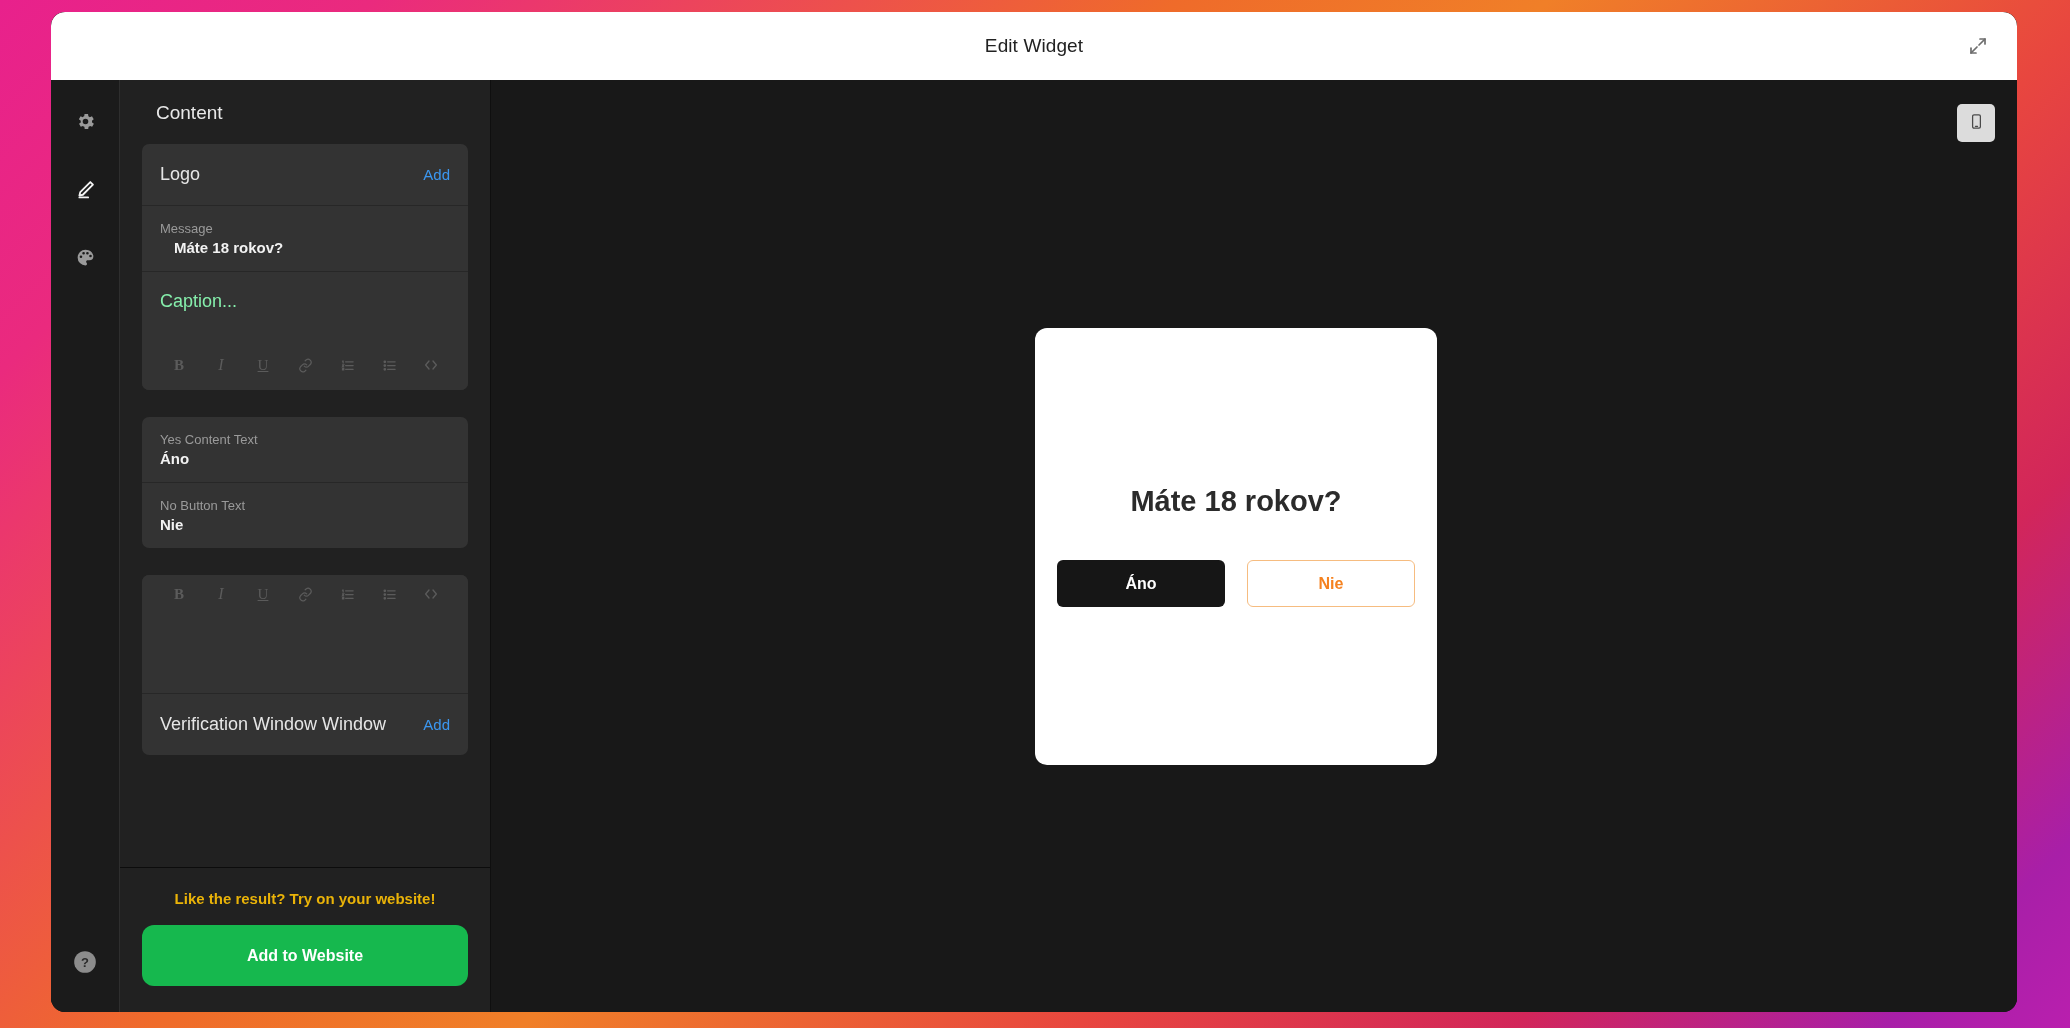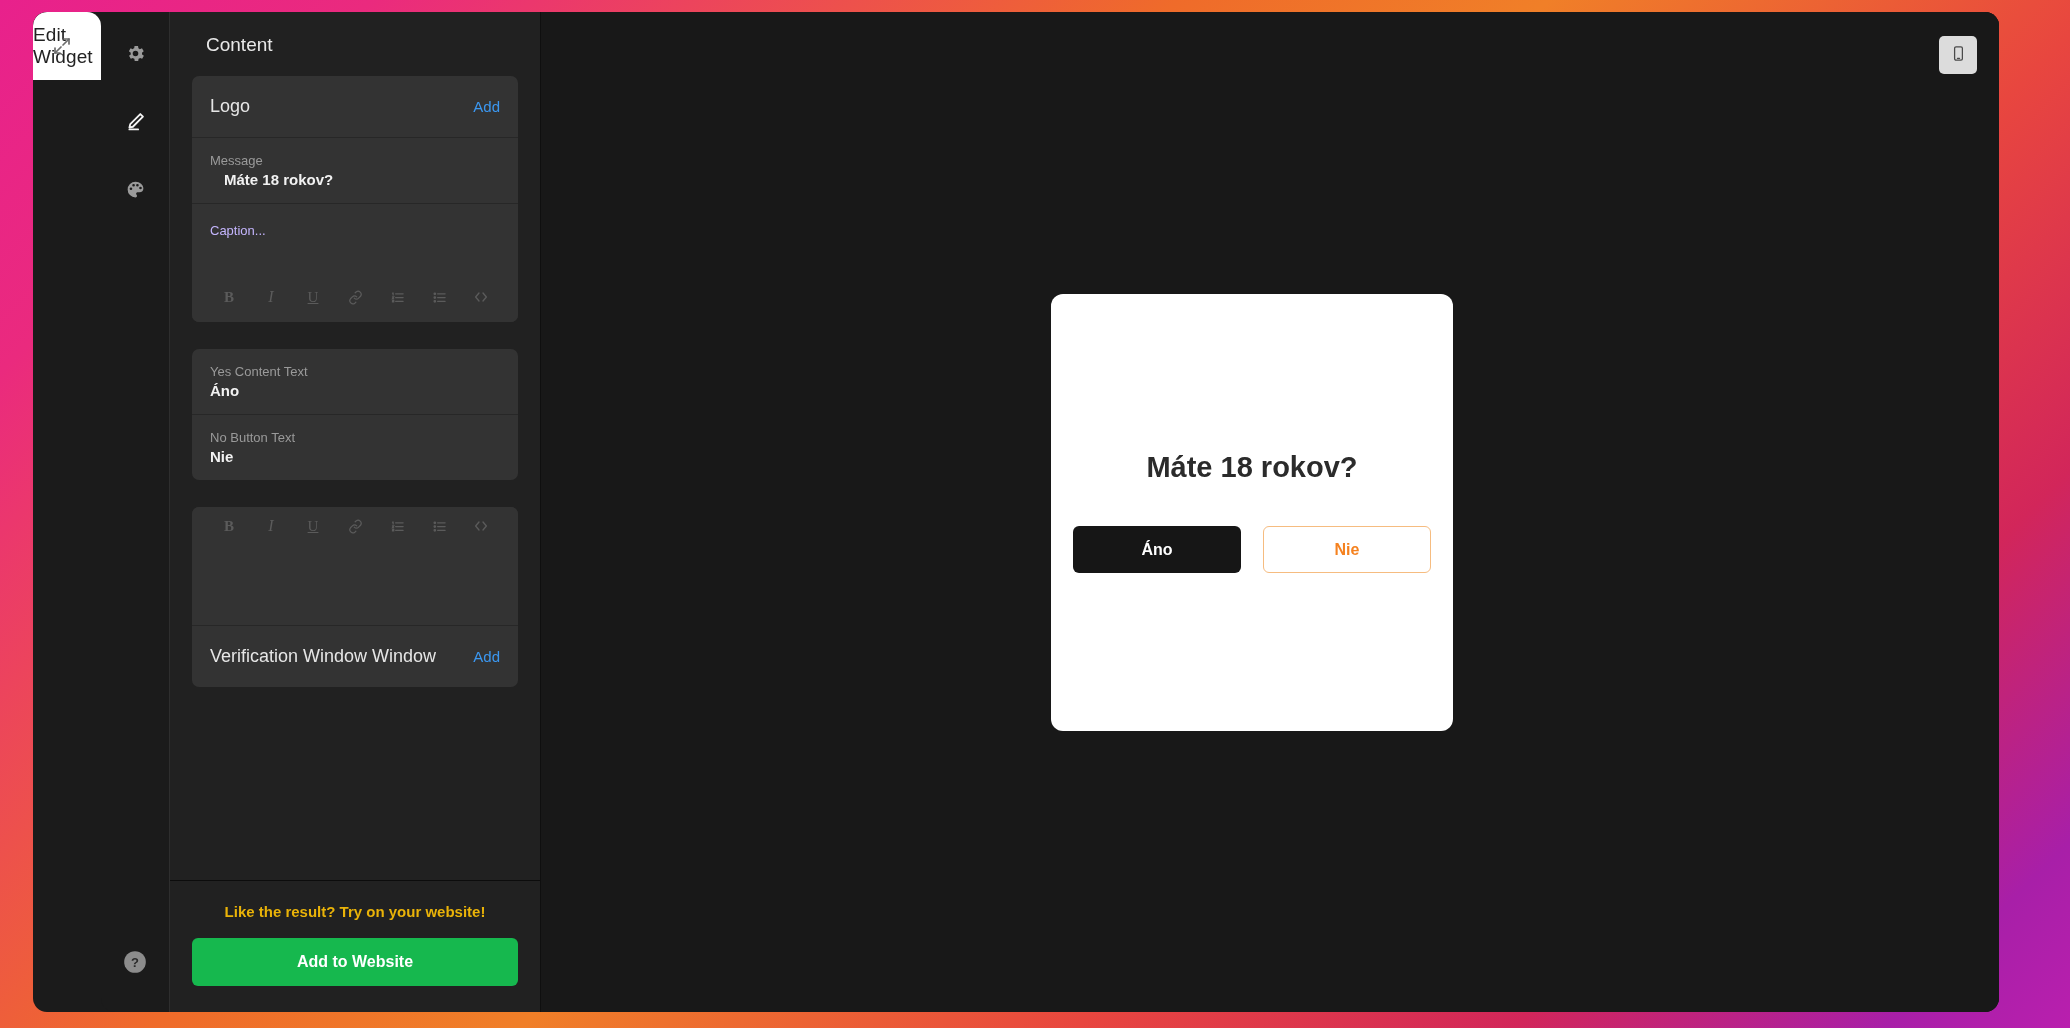--- a/index.html
+++ b/index.html
@@ -29,7 +29,7 @@
   
   .app-window {
     position: absolute;
-    left: 33px;
+    left: 51px;
     top: 12px;
     width: 1966px;
     height: 1000px;
@@ -37,7 +37,7 @@
     overflow: hidden;
     background: #1b1b1b;
     display: flex;
-    flex-direction: row;
+    flex-direction: column;
   }
 
   

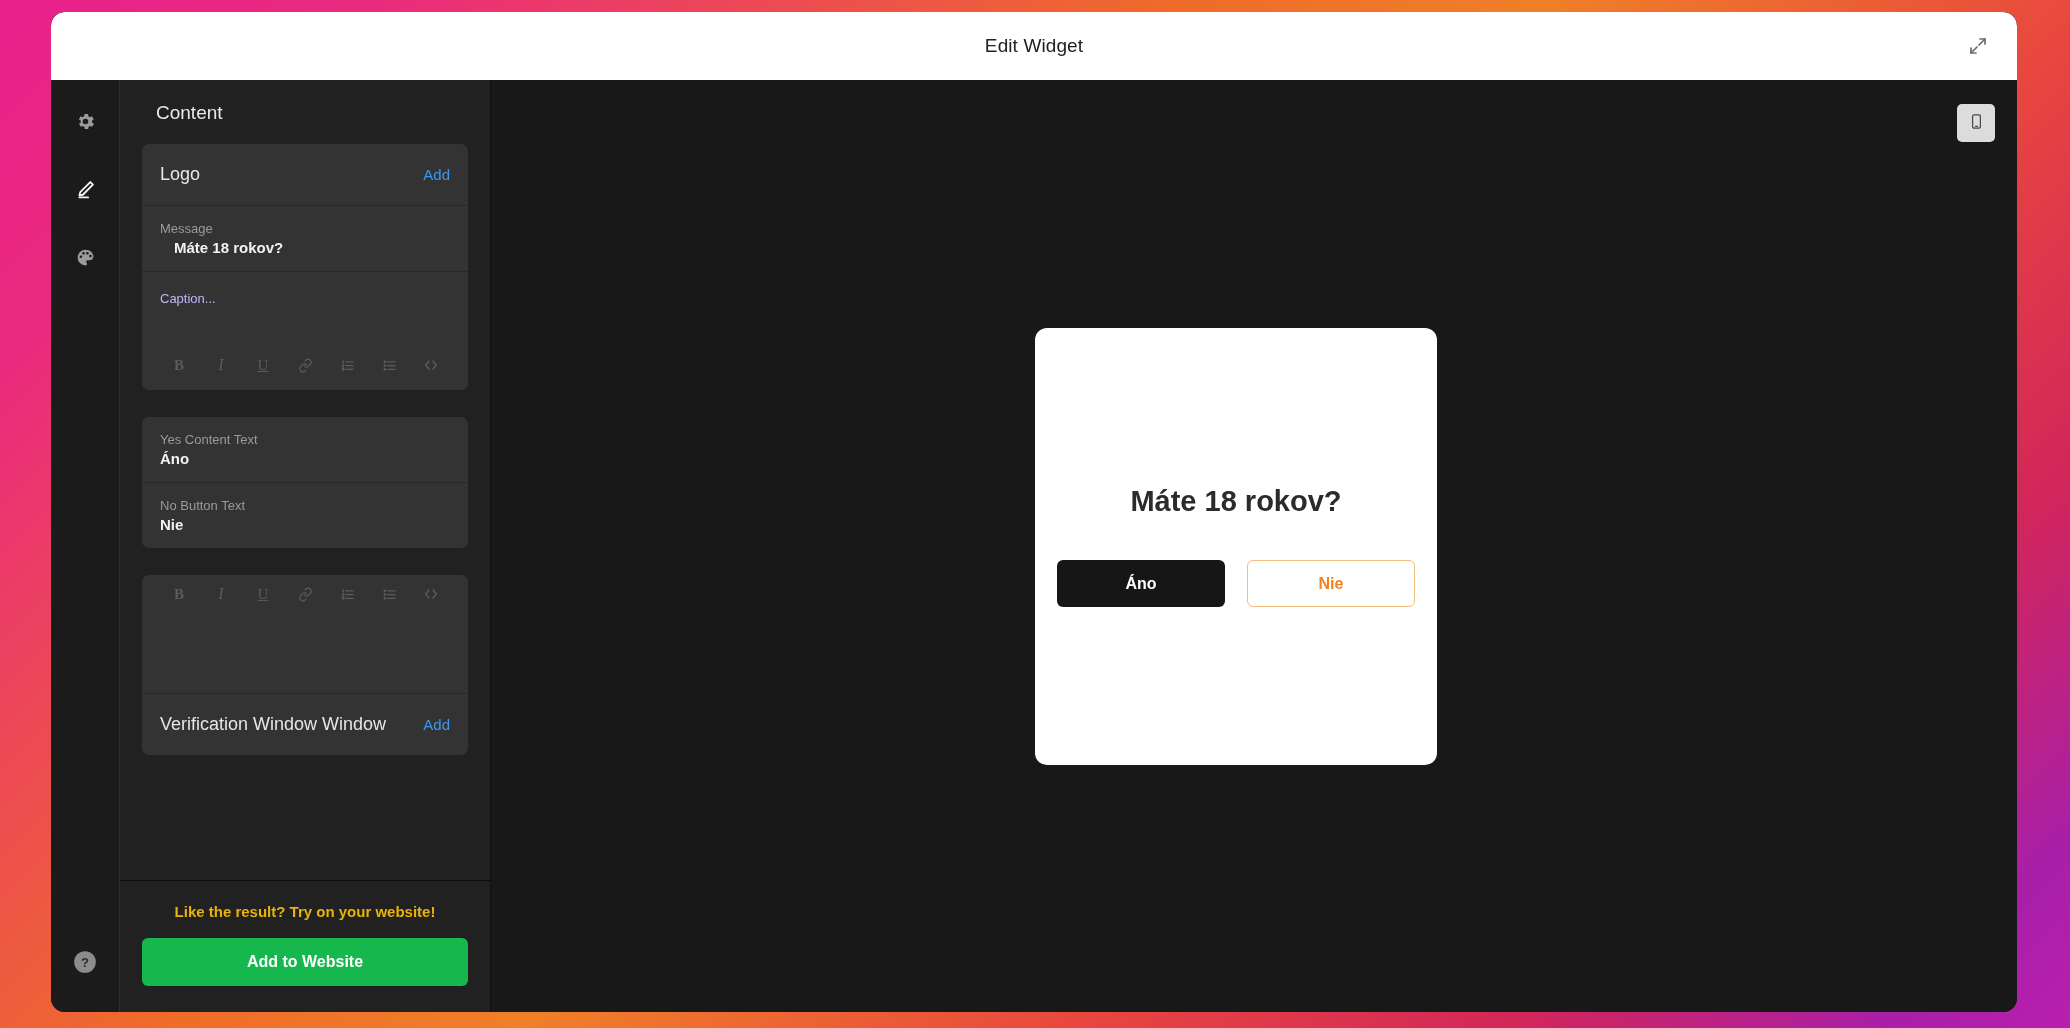--- a/index.html
+++ b/index.html
@@ -191,8 +191,8 @@
   }
   .rte-placeholder {
     flex: 1 1 auto;
-    font-size: 13px;
-    color: #c4b5fd;
+    font-size: 18px;
+    color: #86efac;
     padding: 19px 18px 0 18px;
   }
   .rte-toolbar {

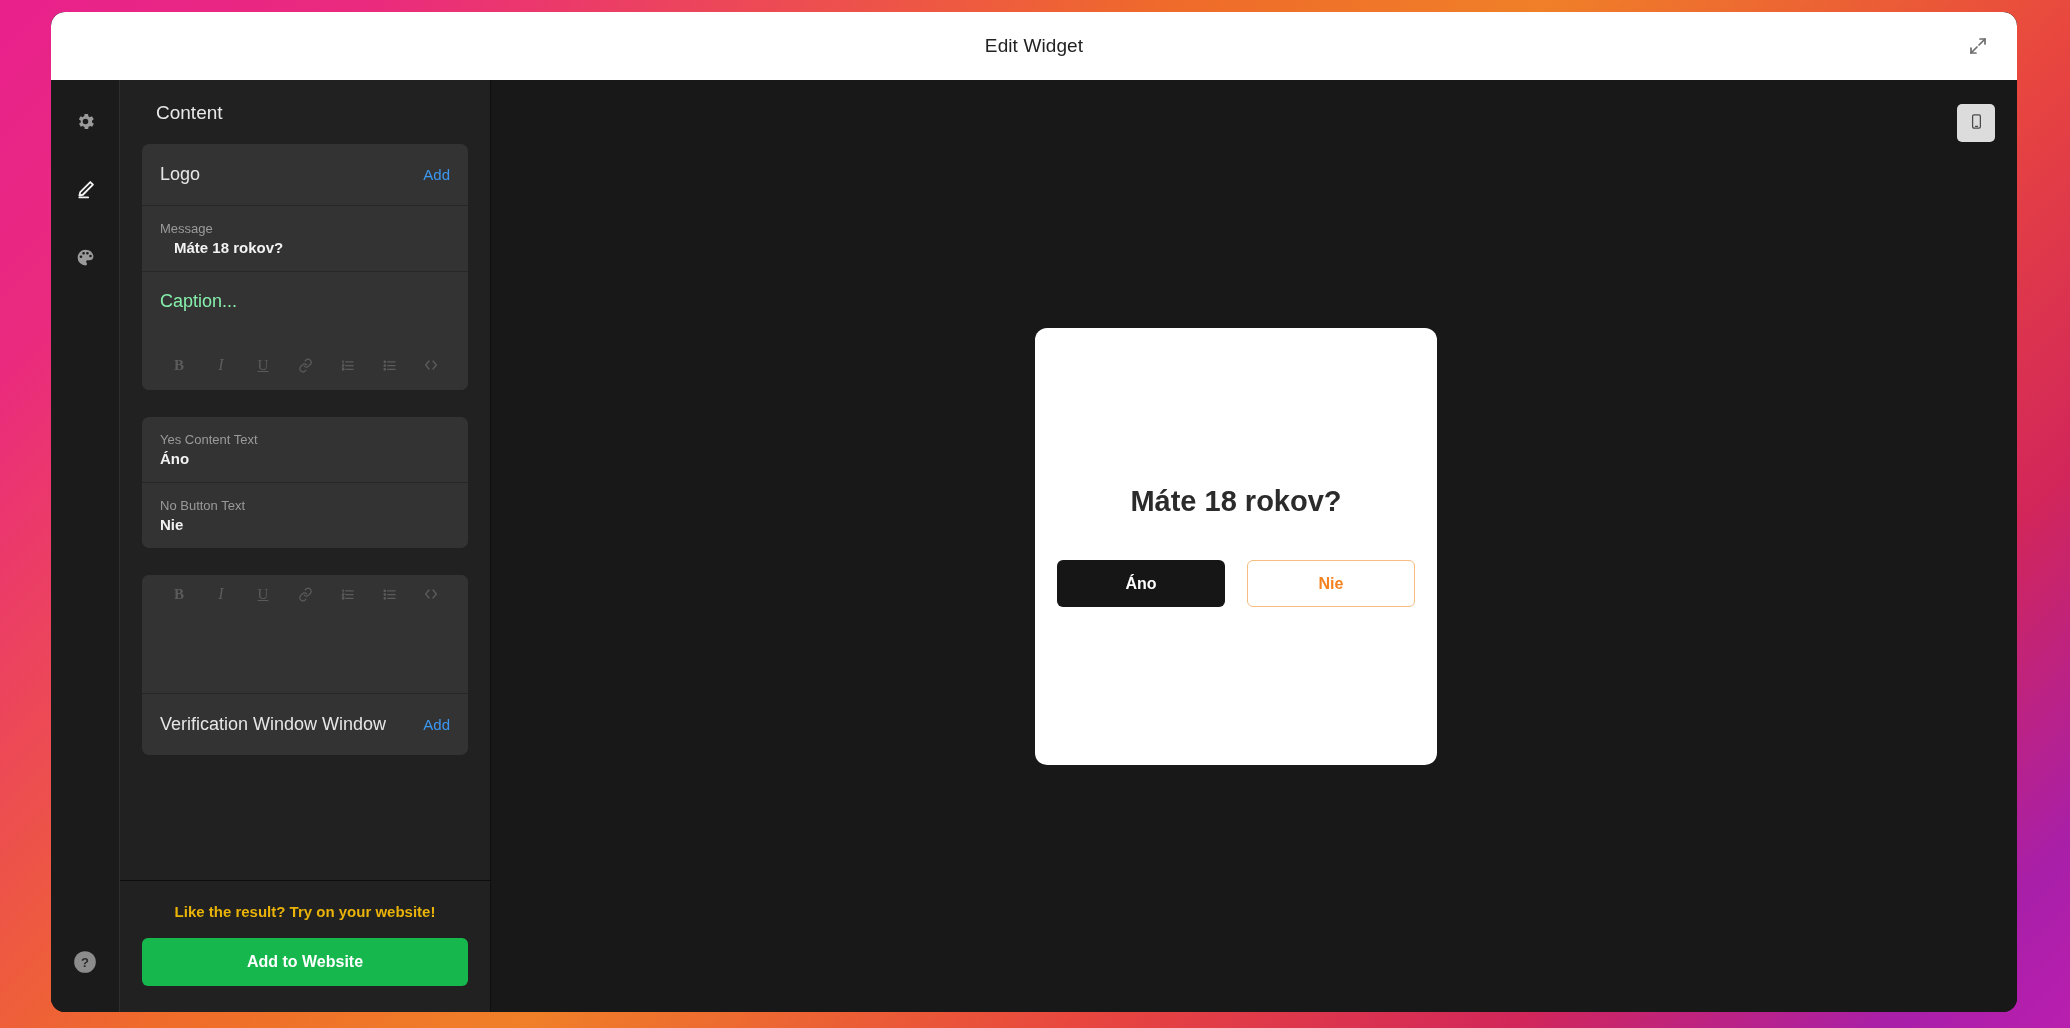--- a/index.html
+++ b/index.html
@@ -231,9 +231,9 @@
   .cta-button {
     display: block;
     width: 100%;
-    height: 48px;
+    height: 61px;
     border: none;
-    border-radius: 6px;
+    border-radius: 12px;
     background: #16b84e;
     color: #ffffff;
     font-size: 16px;

